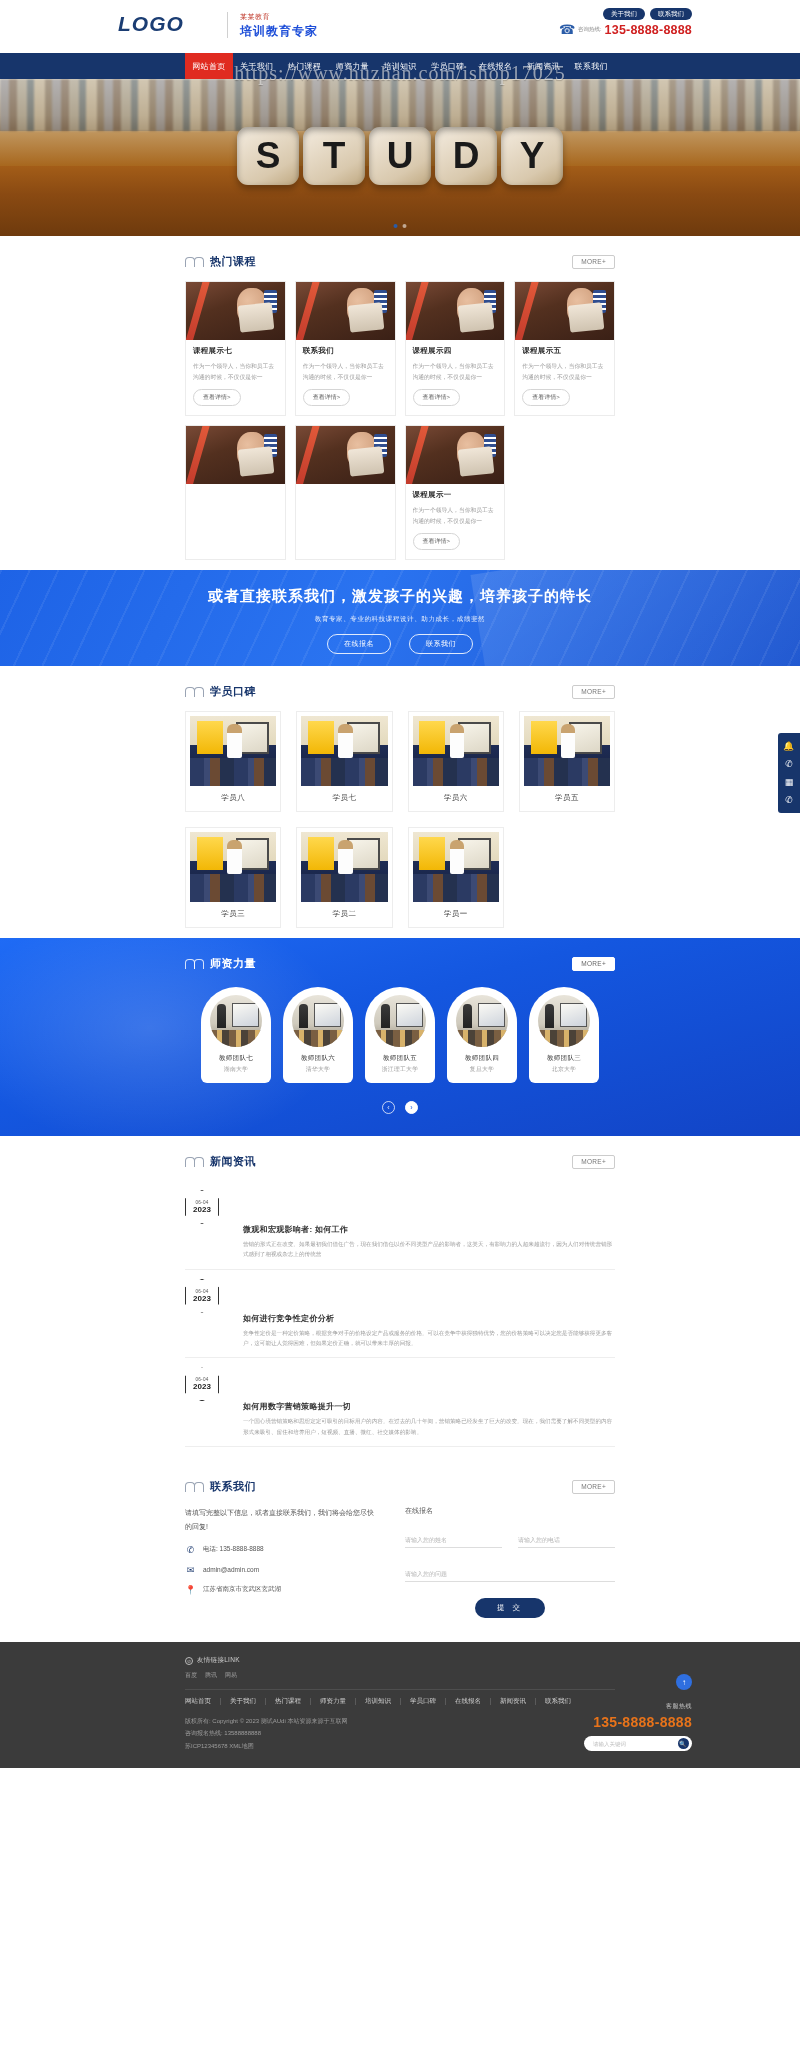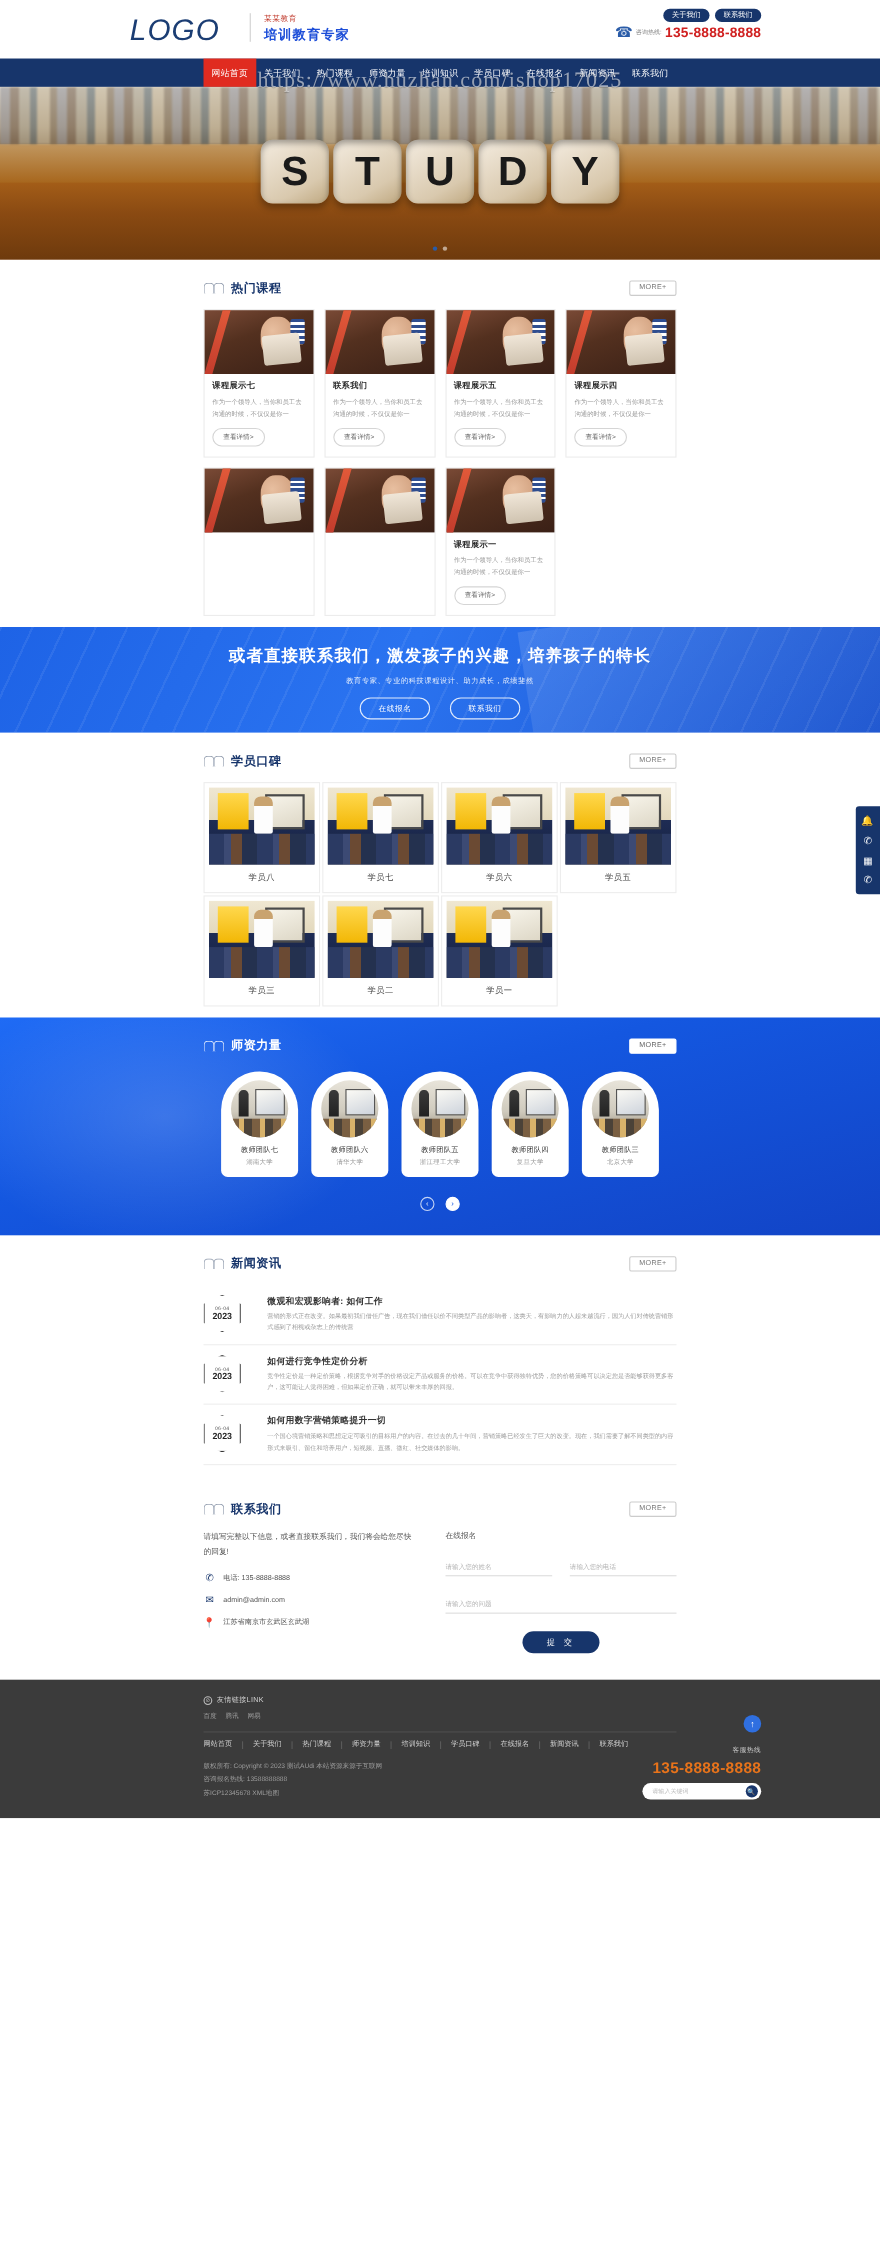--- a/index.html
+++ b/index.html
@@ -17,7 +17,7 @@
   .topbar { height:53px; background:#fff; position:relative; }
   .topbar-inner { width:800px; height:53px; position:relative; }
   .logo { position:absolute; left:118px; top:12px;
-          font-size:27px; font-weight:normal; font-style:italic;
+          font-size:21px; font-weight:bold; font-style:italic;
           color:#1b3d73; letter-spacing:1px; font-family:"Liberation Sans",sans-serif; }
   .logo-divider { position:absolute; left:227px; top:12px; width:1px; height:26px; background:#d0d0d0; }
   .slogan-sm { position:absolute; left:240px; top:12px; font-size:7px; color:#c0392b; letter-spacing:.5px;}

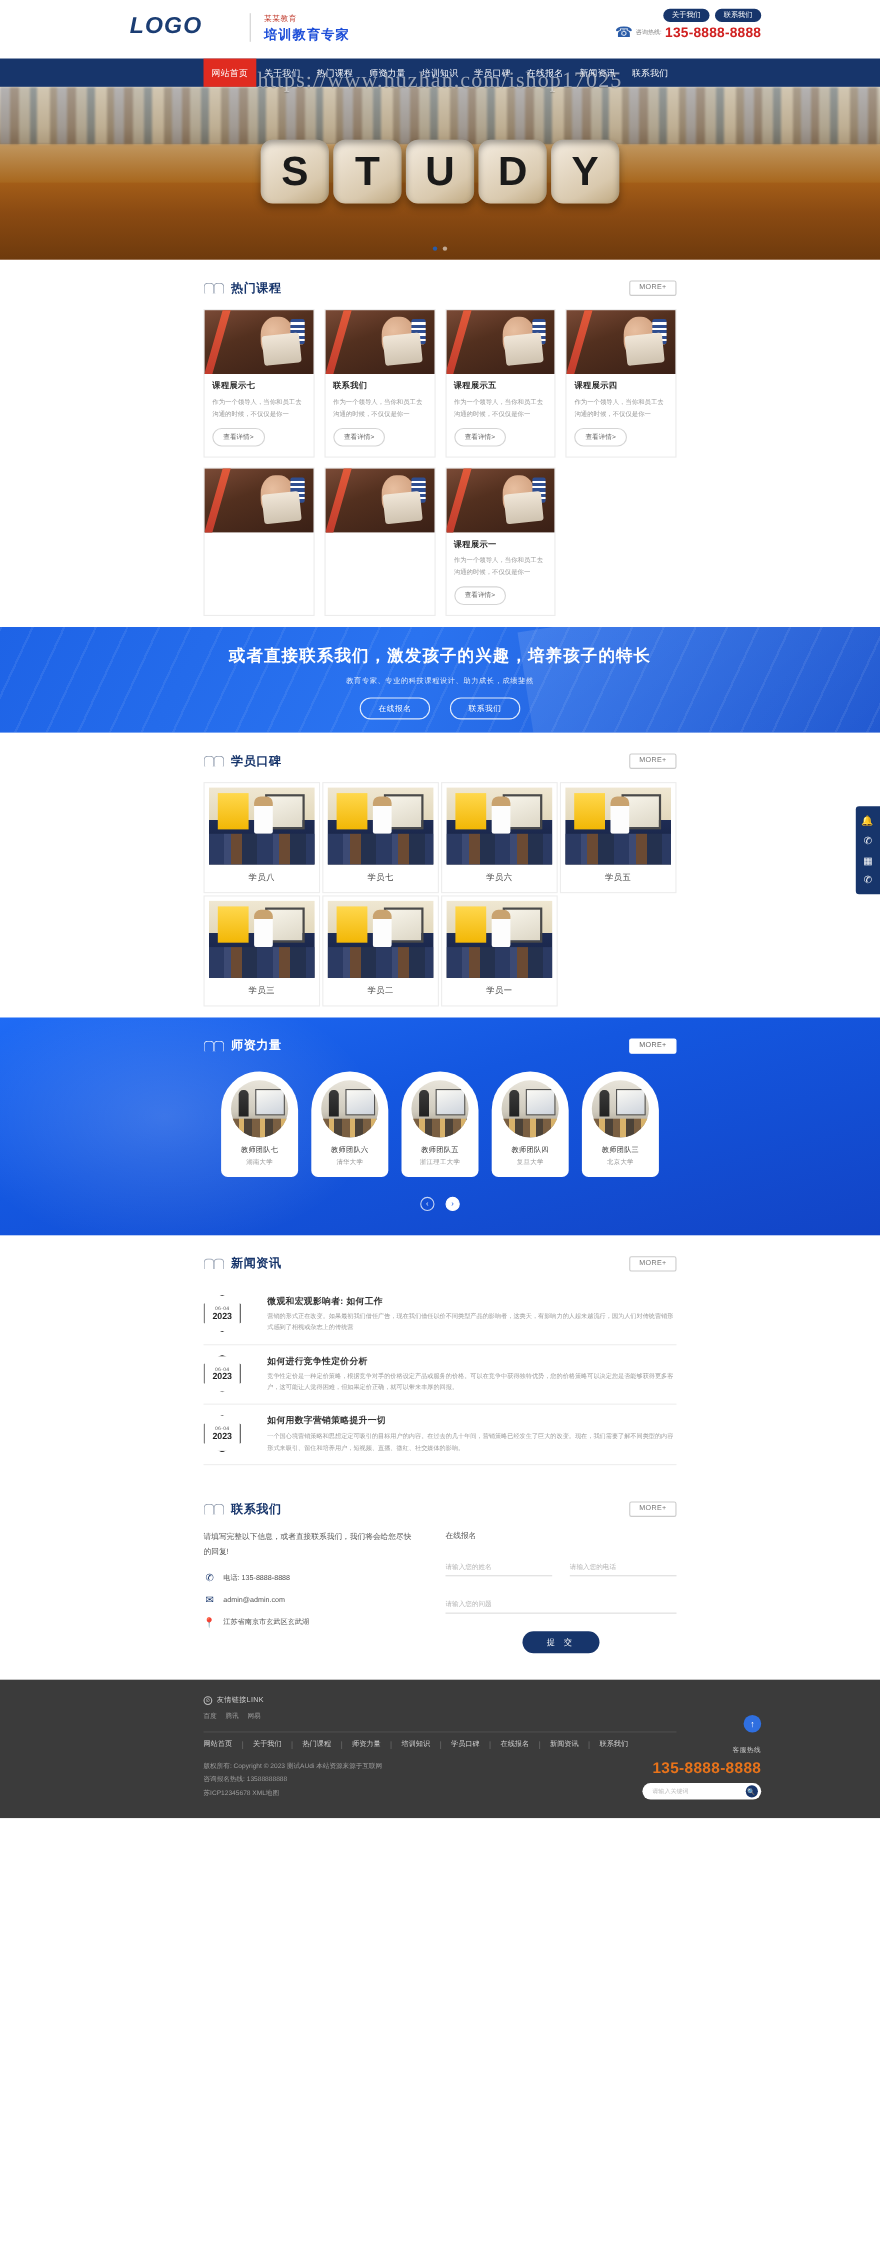--- a/index.html
+++ b/index.html
@@ -307,14 +307,14 @@
             <span class="hand"></span>
             <span class="cuff"></span>
           </div>
-          <div class="course-body"><div class="course-title">课程展示五</div><div class="course-desc">作为一个领导人，当你和员工去沟通的时候，不仅仅是你一</div><span class="btn-detail">查看详情&gt;</span></div>
+          <div class="course-body"><div class="course-title">课程展示四</div><div class="course-desc">作为一个领导人，当你和员工去沟通的时候，不仅仅是你一</div><span class="btn-detail">查看详情&gt;</span></div>
         </div>
         <div class="course-card">
           <div class="course-img">
             <span class="hand"></span>
             <span class="cuff"></span>
           </div>
-          <div class="course-body"><div class="course-title">课程展示四</div><div class="course-desc">作为一个领导人，当你和员工去沟通的时候，不仅仅是你一</div><span class="btn-detail">查看详情&gt;</span></div>
+          <div class="course-body"><div class="course-title">课程展示五</div><div class="course-desc">作为一个领导人，当你和员工去沟通的时候，不仅仅是你一</div><span class="btn-detail">查看详情&gt;</span></div>
         </div>
         <div class="course-card">
           <div class="course-img">

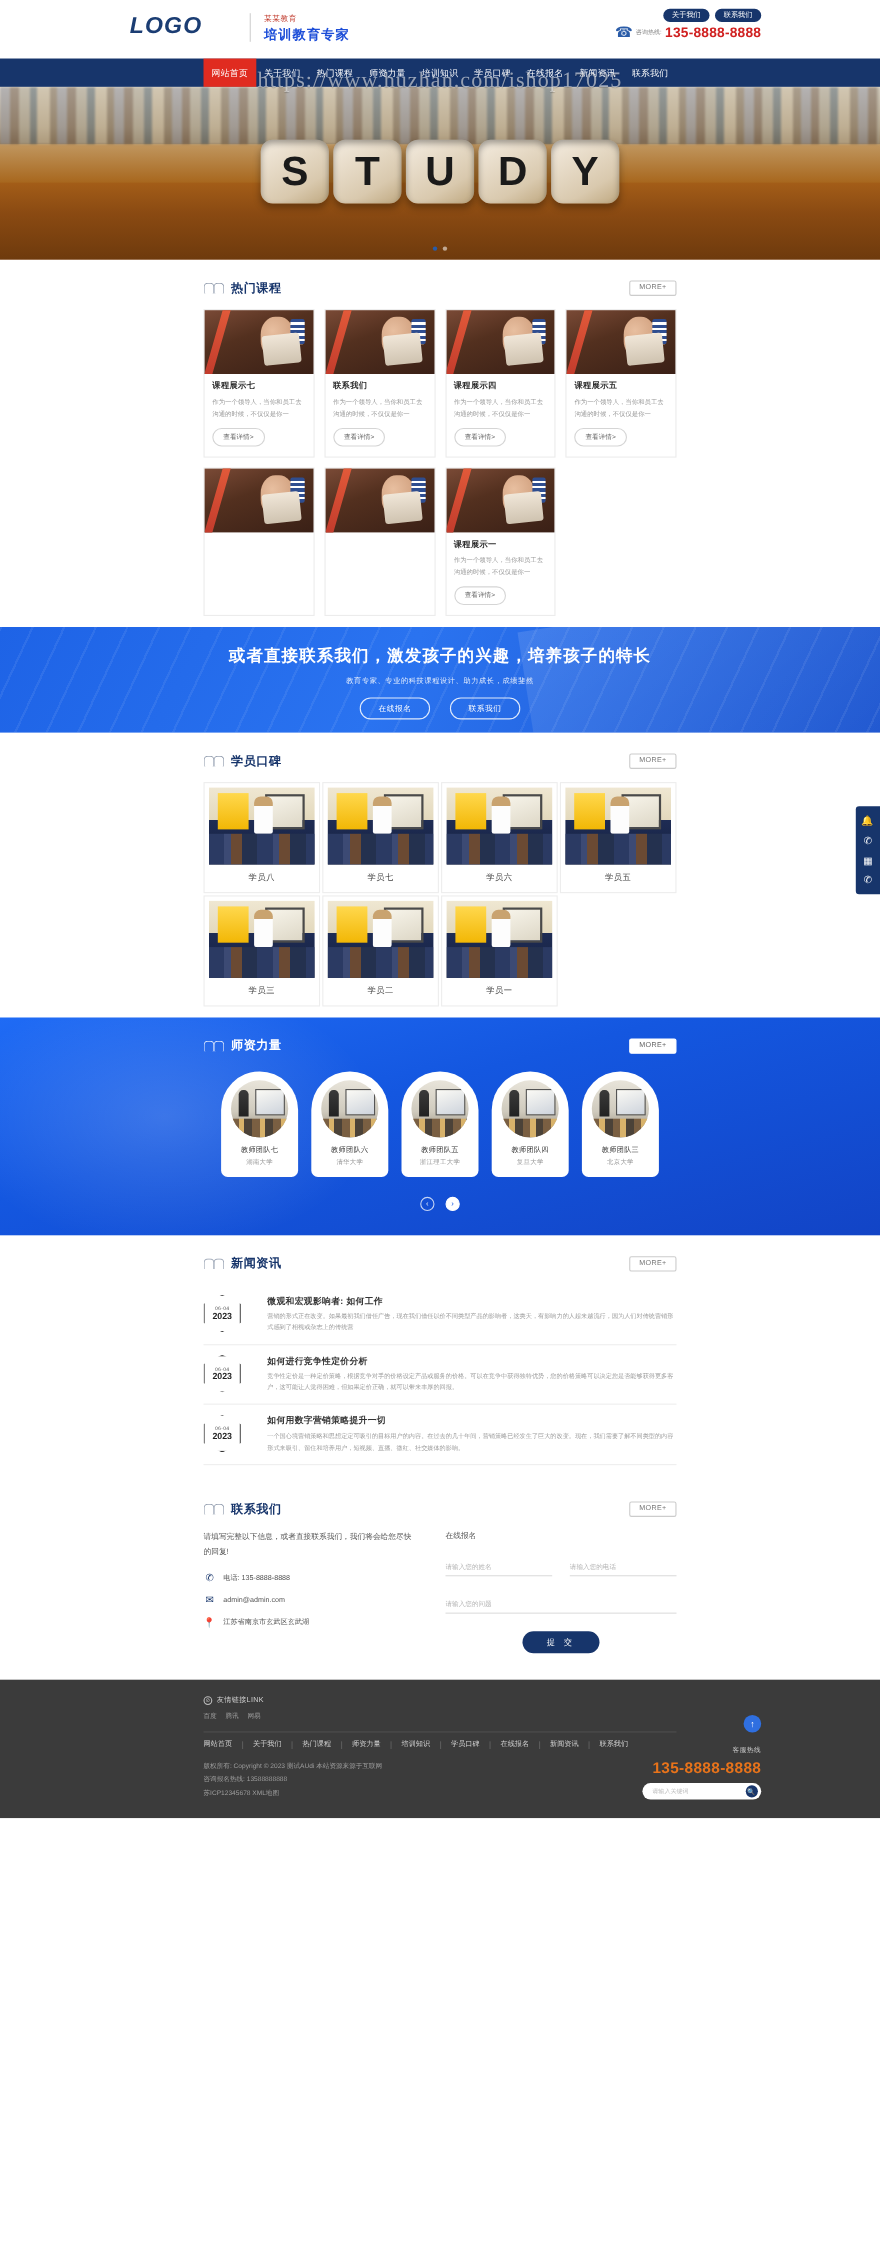--- a/index.html
+++ b/index.html
@@ -117,7 +117,7 @@
              border-radius:11px; padding:4px 16px; cursor:pointer; letter-spacing:.5px;}
 
   
-  .stu-grid { display:grid; grid-template-columns:repeat(4,1fr); gap:2px; }
+  .stu-grid { display:grid; grid-template-columns:repeat(4,1fr); gap:15px; }
   .stu-card { border:1px solid #ededed; background:#fff; padding:4px 4px 0;}
   .stu-img { height:70px; position:relative; overflow:hidden;
              background:linear-gradient(180deg,#efe7d2 0%,#e3d9bd 42%,#1e2c54 42%,#16203e 100%);}

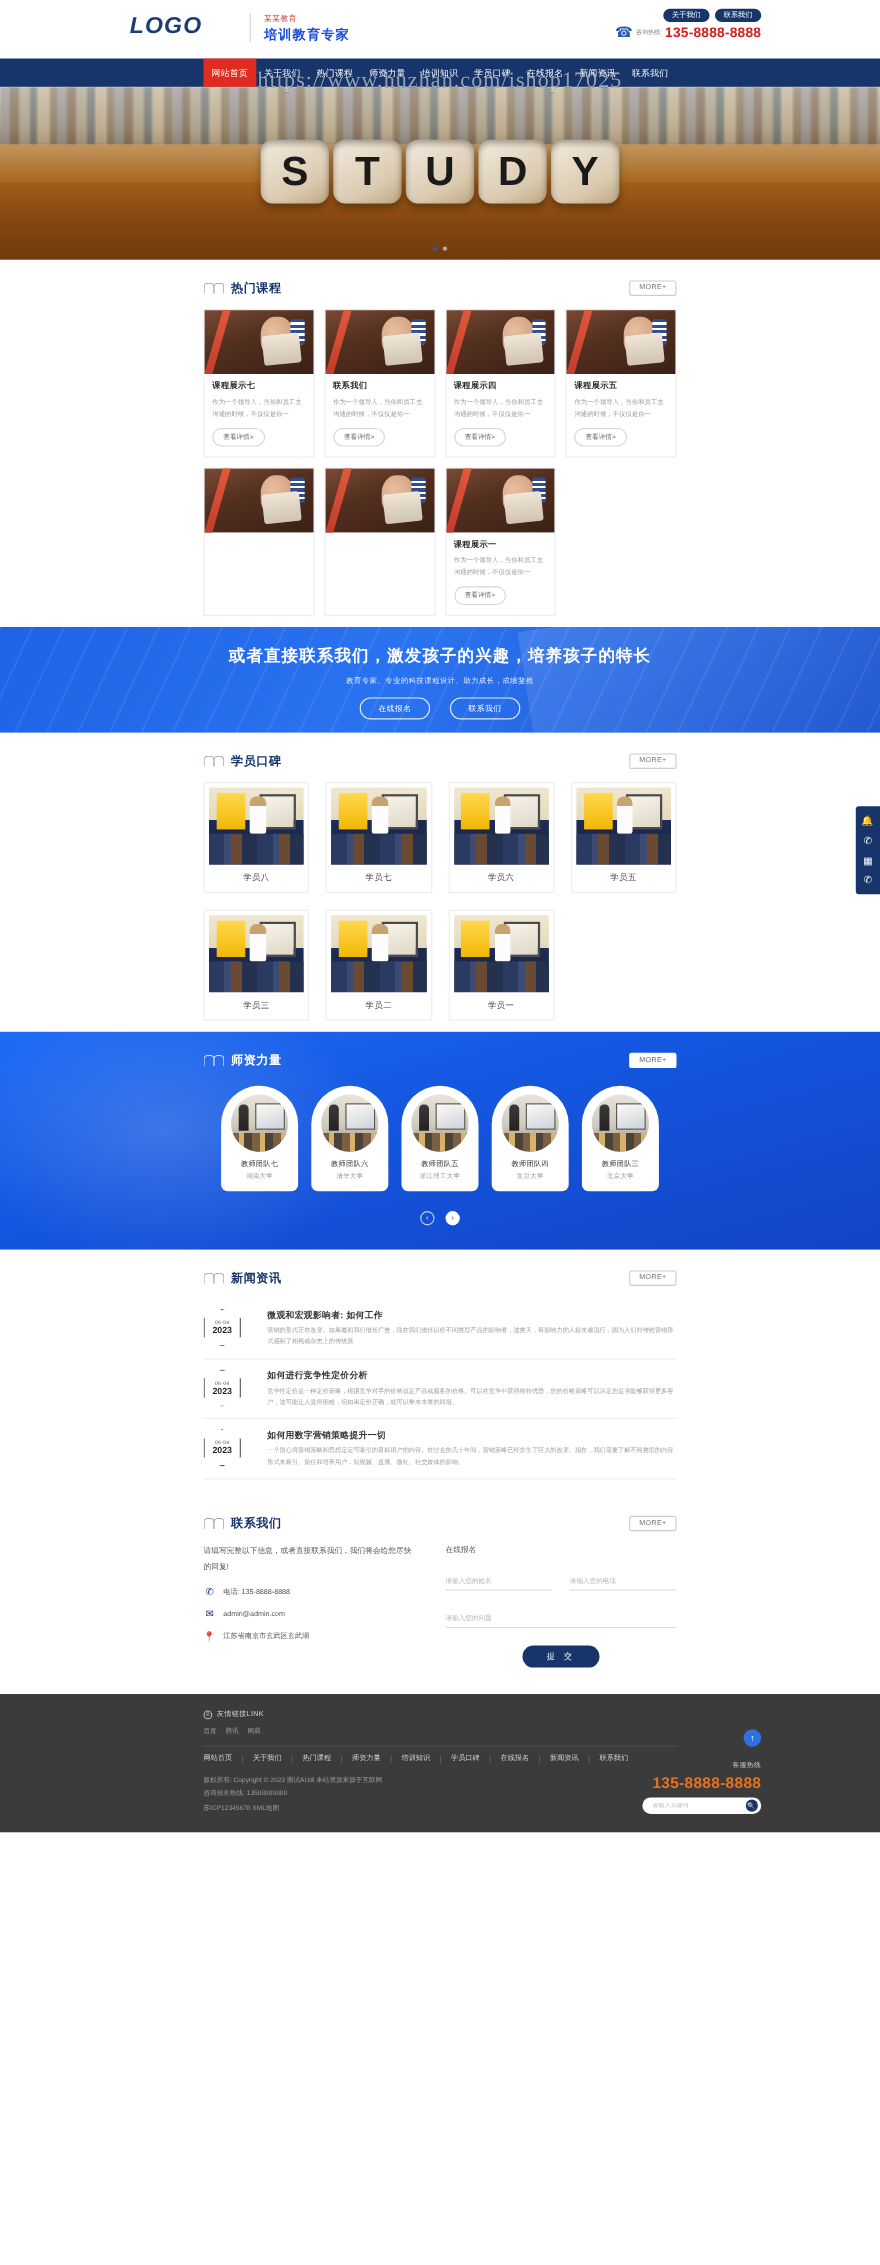--- a/index.html
+++ b/index.html
@@ -165,7 +165,7 @@
           border:1px solid #333; }
   .hexa span.d { font-size:4.6px; color:#555; letter-spacing:.3px;}
   .hexa span.y { font-size:8px; font-weight:bold; color:#222; }
-  .news-body { flex:1; }
+  .news-body { flex:1;margin-top:34px; }
   .news-title { font-size:8px; color:#333; font-weight:bold; margin-bottom:4px; letter-spacing:.3px;}
   .news-desc { font-size:5.6px; color:#9b9b9b; line-height:1.85;}
 

